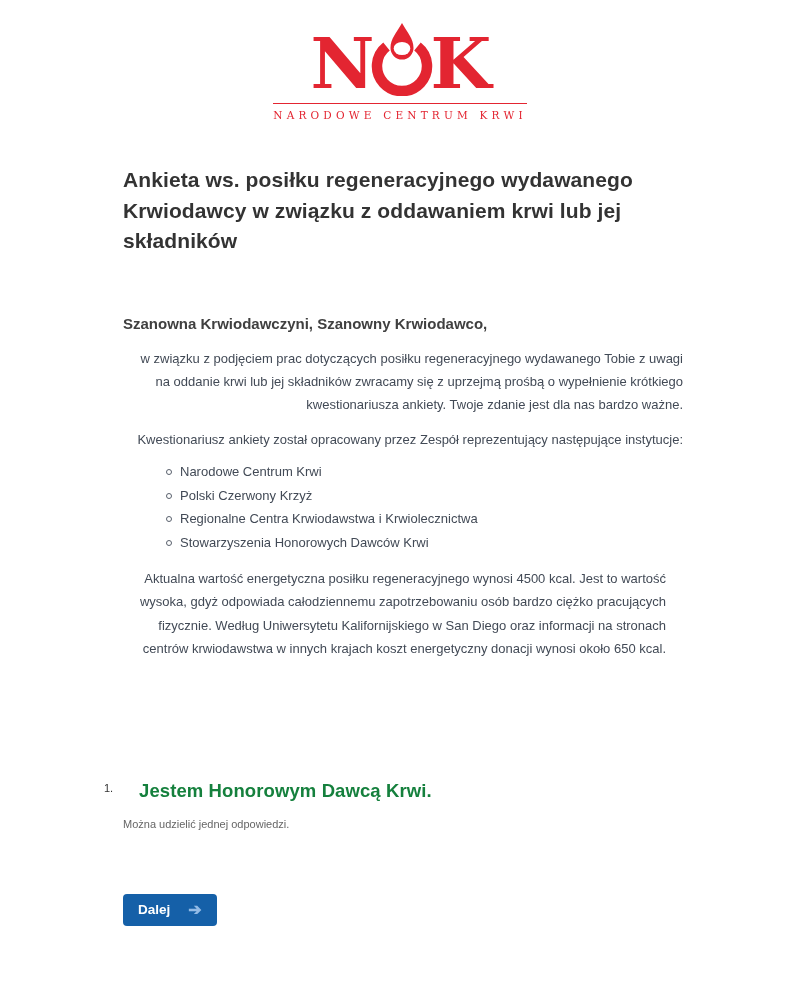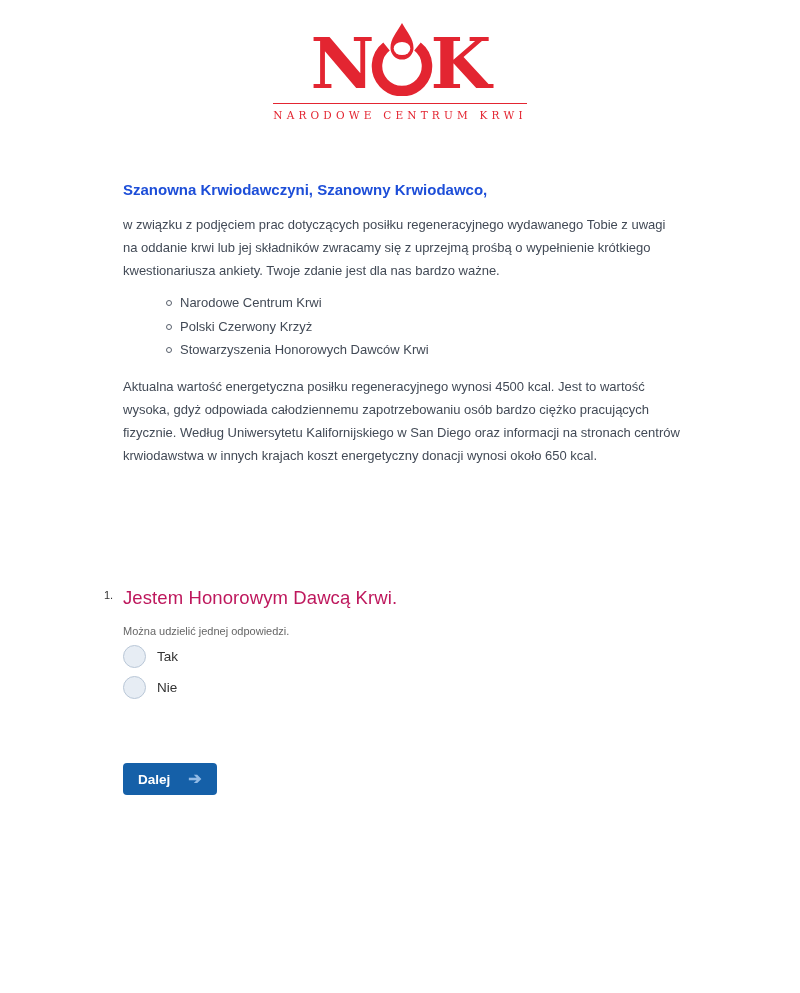--- a/index.html
+++ b/index.html
@@ -138,6 +138,7 @@
 
 <main class="content">
 
+  <h1 class="form-title">Ankieta ws. posiłku regeneracyjnego wydawanego Krwiodawcy w związku z oddawaniem krwi lub jej składników</h1>
 
   <h2 class="salutation">Szanowna Krwiodawczyni, Szanowny Krwiodawco,</h2>
 

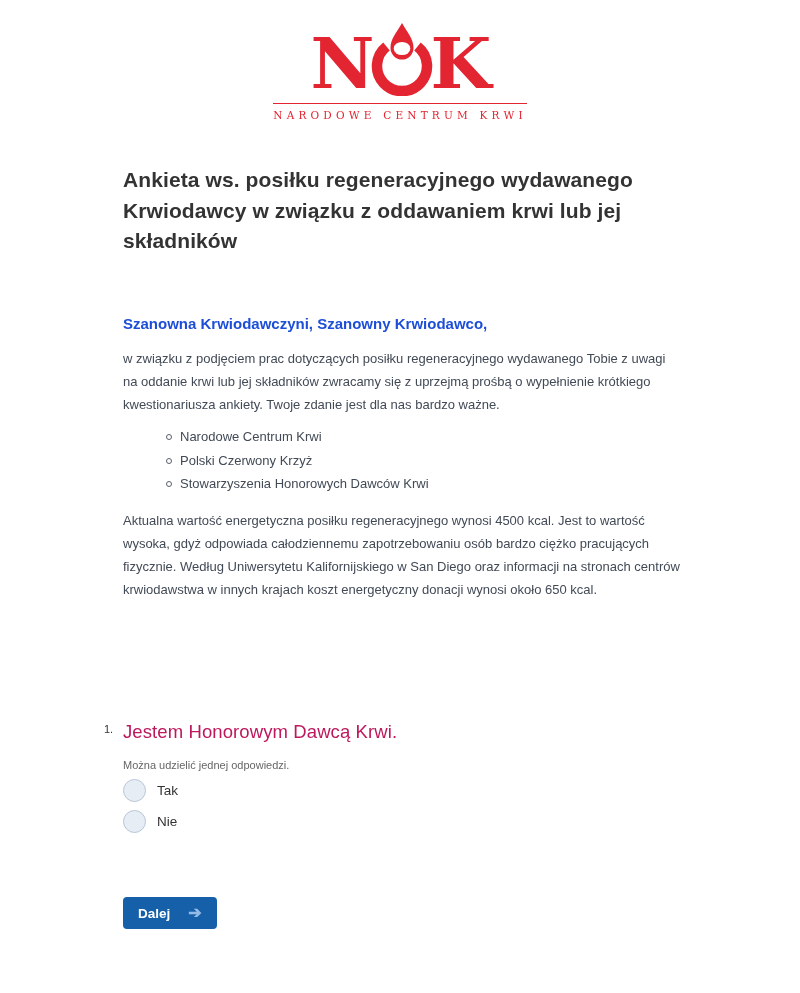--- a/index.html
+++ b/index.html
@@ -47,7 +47,7 @@
 
   .salutation {
     margin: 58px 0 0 0;
-    font-size: 15px; font-weight: 700; color: #1d4ed8;
+    font-size: 15px; font-weight: 700; color: #404040;
   }
 
   .body-text {

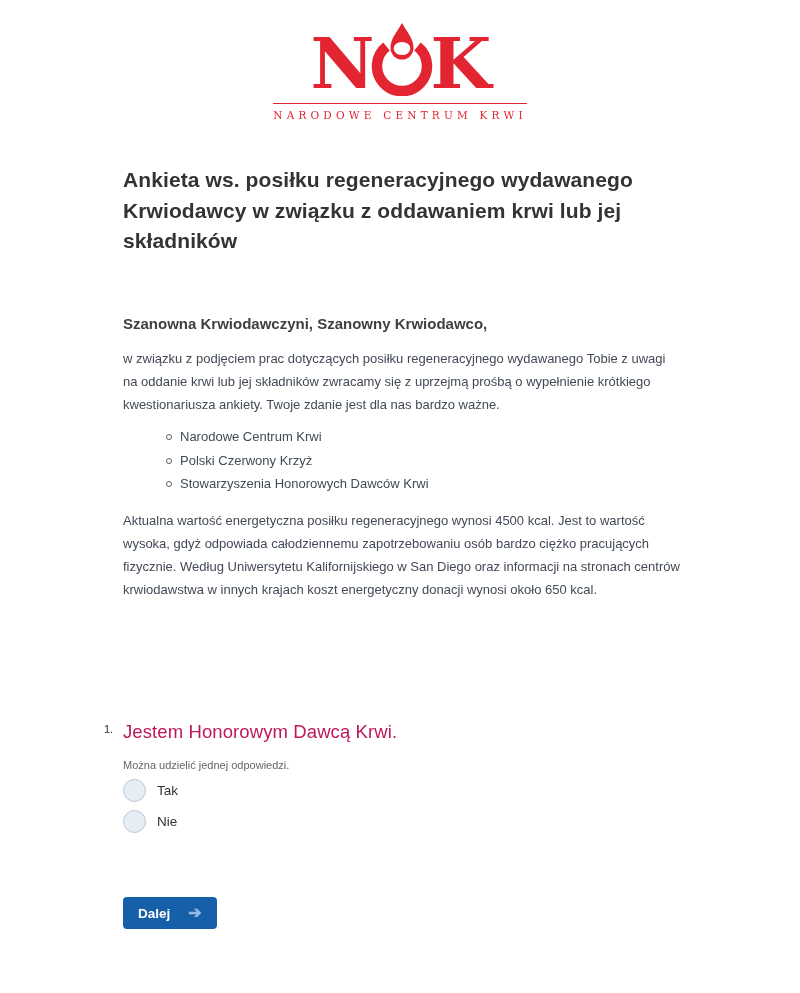--- a/index.html
+++ b/index.html
@@ -51,7 +51,7 @@
   }
 
   .body-text {
-    font-size: 13px; line-height: 1.78; color: #424a56;
+    font-size: 13px; line-height: 1.78; color: #424a56; text-align: right;
   }
   .p-intro  { margin: 15px 0 0 0; }
   .p-team   { margin: 12px 0 0 0; }

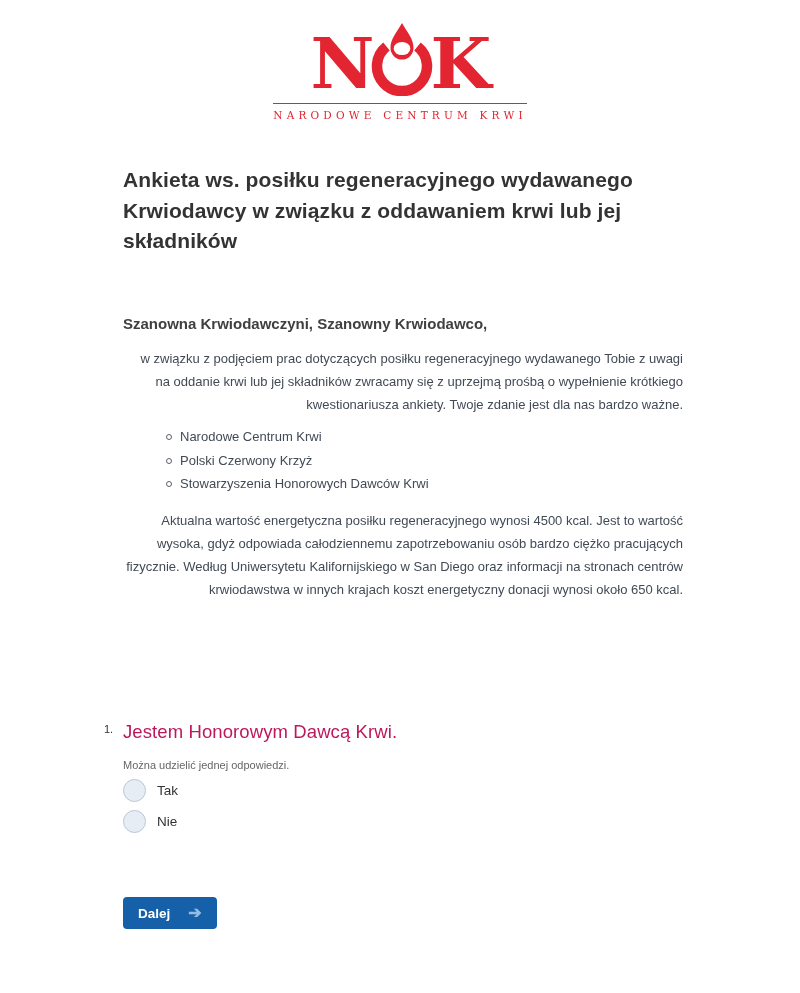--- a/index.html
+++ b/index.html
@@ -144,6 +144,7 @@
 
   <p class="body-text p-intro">w związku z podjęciem prac dotyczących posiłku regeneracyjnego wydawanego Tobie z uwagi na oddanie krwi lub jej składników zwracamy się z uprzejmą prośbą o wypełnienie krótkiego kwestionariusza ankiety. Twoje zdanie jest dla nas bardzo ważne.</p>
 
+  <p class="body-text p-team">Kwestionariusz ankiety został opracowany przez Zespół reprezentujący następujące instytucje:</p>
 
   <ul class="institutions">
     <li>Narodowe Centrum Krwi</li>

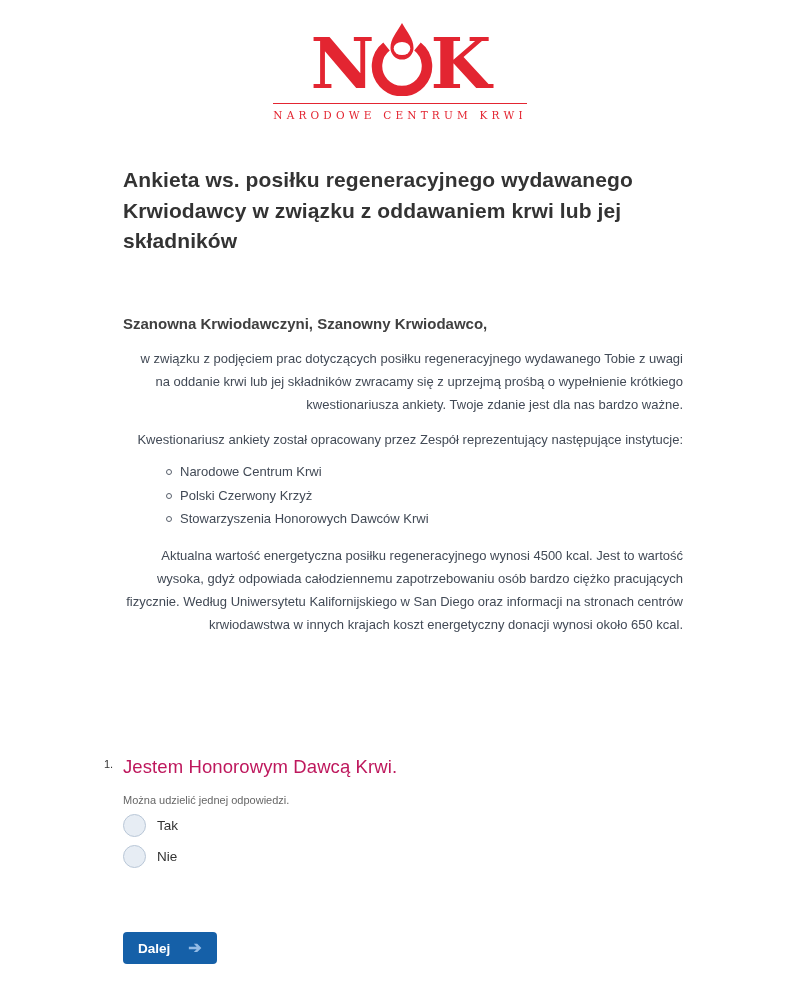--- a/index.html
+++ b/index.html
@@ -149,6 +149,7 @@
   <ul class="institutions">
     <li>Narodowe Centrum Krwi</li>
     <li>Polski Czerwony Krzyż</li>
+    <li>Regionalne Centra Krwiodawstwa i Krwiolecznictwa</li>
     <li>Stowarzyszenia Honorowych Dawców Krwi</li>
   </ul>
 

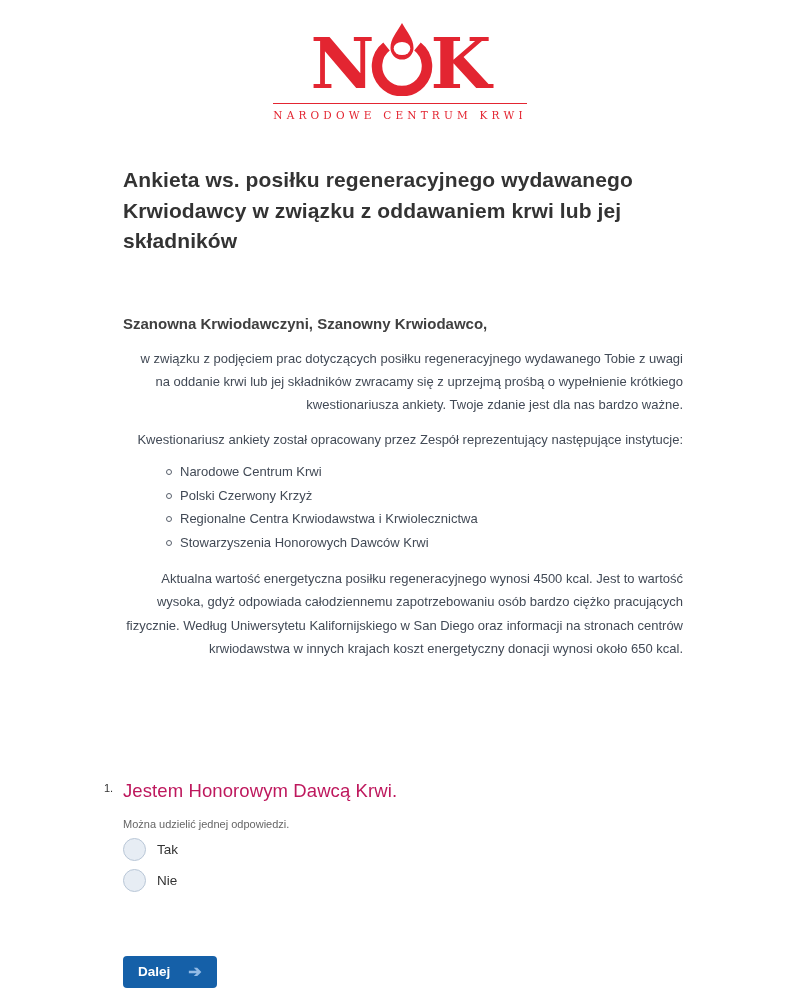--- a/index.html
+++ b/index.html
@@ -55,7 +55,7 @@
   }
   .p-intro  { margin: 15px 0 0 0; }
   .p-team   { margin: 12px 0 0 0; }
-  .p-energy { margin: 15px 0 0 0; }
+  .p-energy { margin: 15px 17px 0 0; }
 
   .institutions {
     list-style: none;

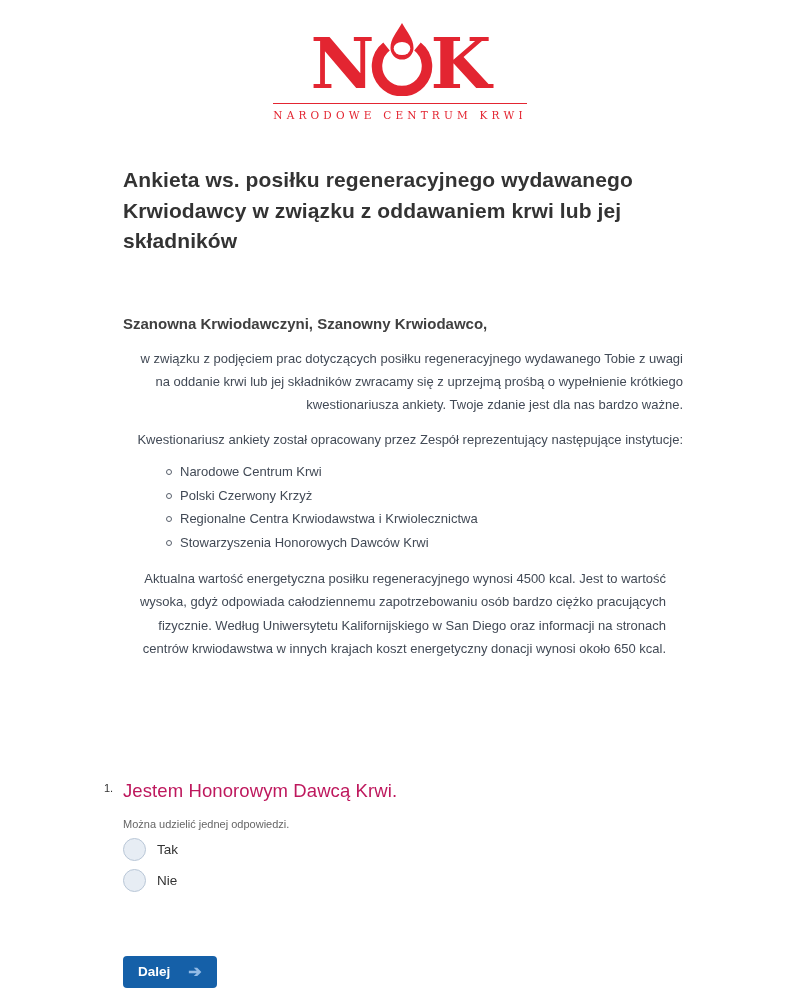--- a/index.html
+++ b/index.html
@@ -81,7 +81,7 @@
     font-size: 11px; color: #333333;
   }
   .q-title {
-    margin: 0; font-size: 18.5px; font-weight: 400; color: #be185d;
+    margin: 16px; font-size: 18.5px; font-weight: 700; color: #15803d;
     letter-spacing: 0.1px;
   }
   .q-hint { margin-top: 16px; font-size: 11px; color: #666666; }

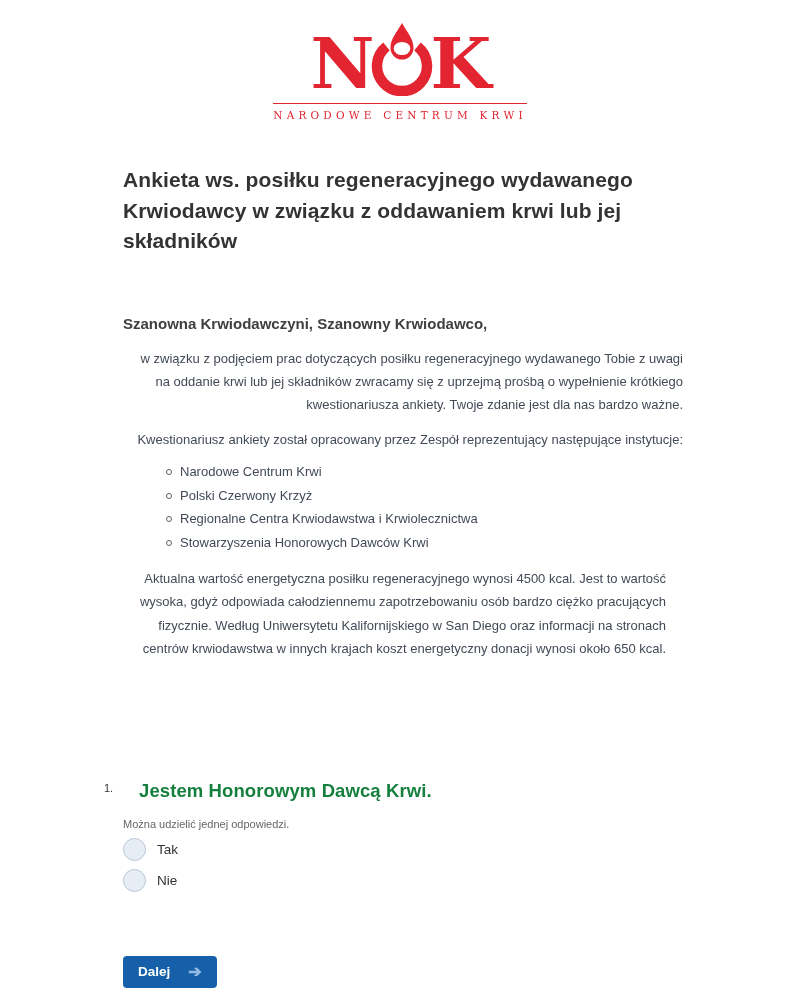--- a/index.html
+++ b/index.html
@@ -161,16 +161,6 @@
     <h3 class="q-title">Jestem Honorowym Dawcą Krwi.</h3>
     <div class="q-hint">Można udzielić jednej odpowiedzi.</div>
 
-    <div class="options">
-      <div class="option-row">
-        <span class="radio-circle"></span>
-        <span class="option-label">Tak</span>
-      </div>
-      <div class="option-row">
-        <span class="radio-circle"></span>
-        <span class="option-label">Nie</span>
-      </div>
-    </div>
   </section>
 
   

